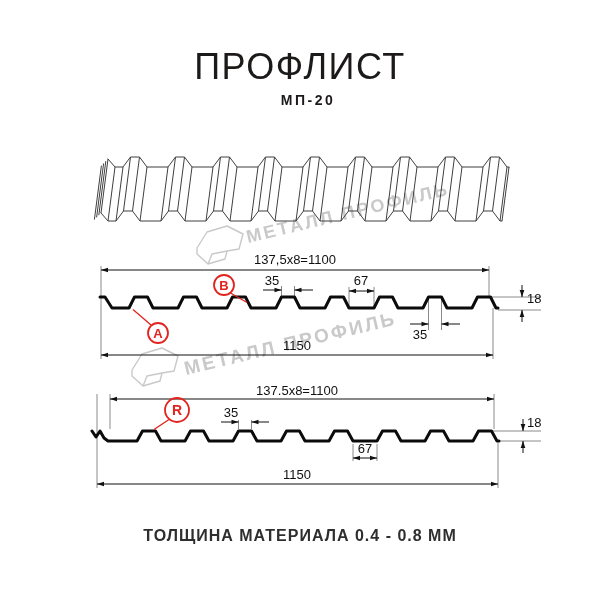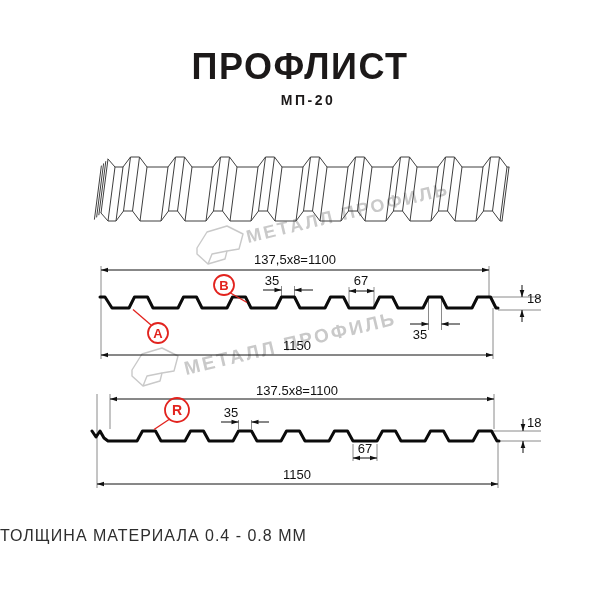--- a/index.html
+++ b/index.html
@@ -6,7 +6,7 @@
   .stage{position:relative;width:600px;height:600px;background:#fff;overflow:hidden;
          font-family:"Liberation Sans",sans-serif;}
   .title{position:absolute;top:46px;left:0;right:0;text-align:center;
-         font-size:36px;font-weight:700;letter-spacing:1.5px;color:#1c1919;}
+         font-size:36px;font-weight:400;letter-spacing:1.5px;color:#1c1919;}
   .model{position:absolute;top:92px;left:16px;right:0;text-align:center;
          font-size:14px;font-weight:700;letter-spacing:2.5px;color:#1c1919;}
   .footer{position:absolute;top:527px;left:0;right:0;text-align:left;

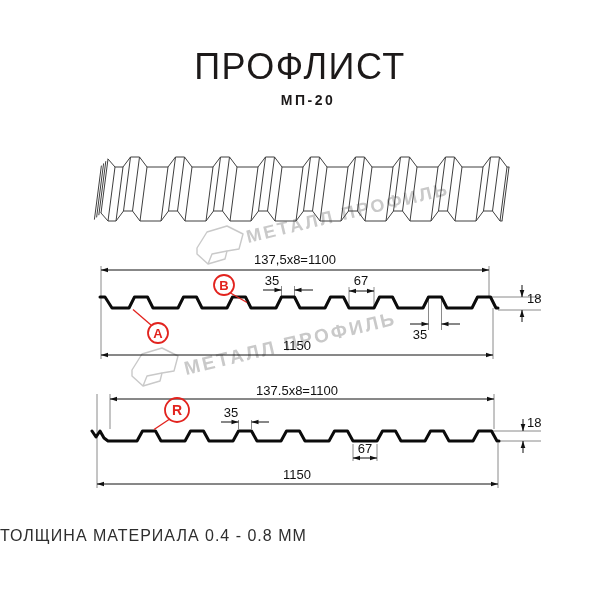--- a/index.html
+++ b/index.html
@@ -9,8 +9,8 @@
          font-size:36px;font-weight:400;letter-spacing:1.5px;color:#1c1919;}
   .model{position:absolute;top:92px;left:16px;right:0;text-align:center;
          font-size:14px;font-weight:700;letter-spacing:2.5px;color:#1c1919;}
-  .footer{position:absolute;top:527px;left:0;right:0;text-align:left;
-          font-size:16px;font-weight:400;letter-spacing:1px;color:#2e2e2e;}
+  .footer{position:absolute;top:527px;left:0;right:0;text-align:center;
+          font-size:16px;font-weight:700;letter-spacing:1px;color:#2e2e2e;}
   svg{position:absolute;left:0;top:0;}
   text.dim{font-size:13px;fill:var(--ink,#111);font-family:"Liberation Sans",sans-serif;}
   text.marker{fill:var(--accent,#e2231e);font-weight:700;font-size:13px;text-anchor:middle;

